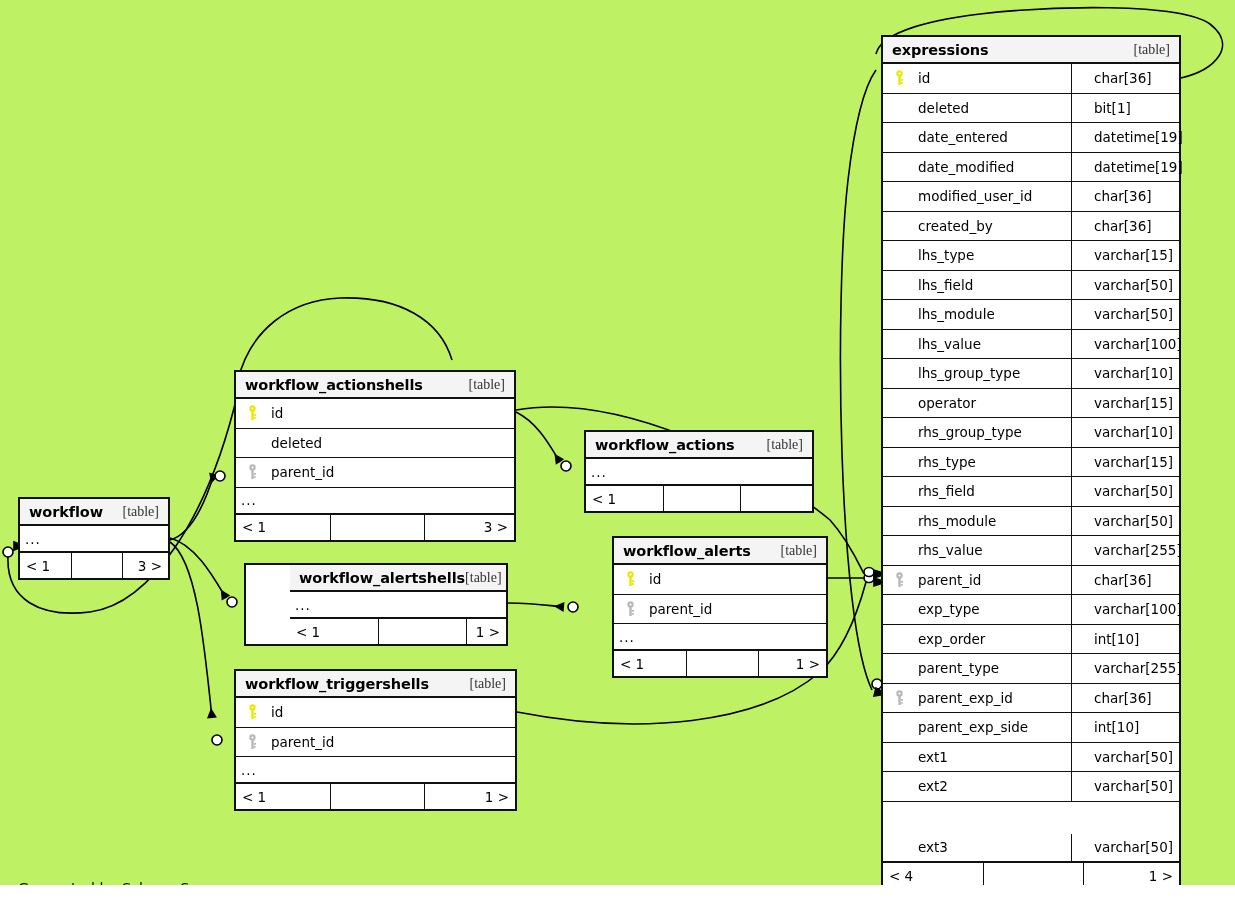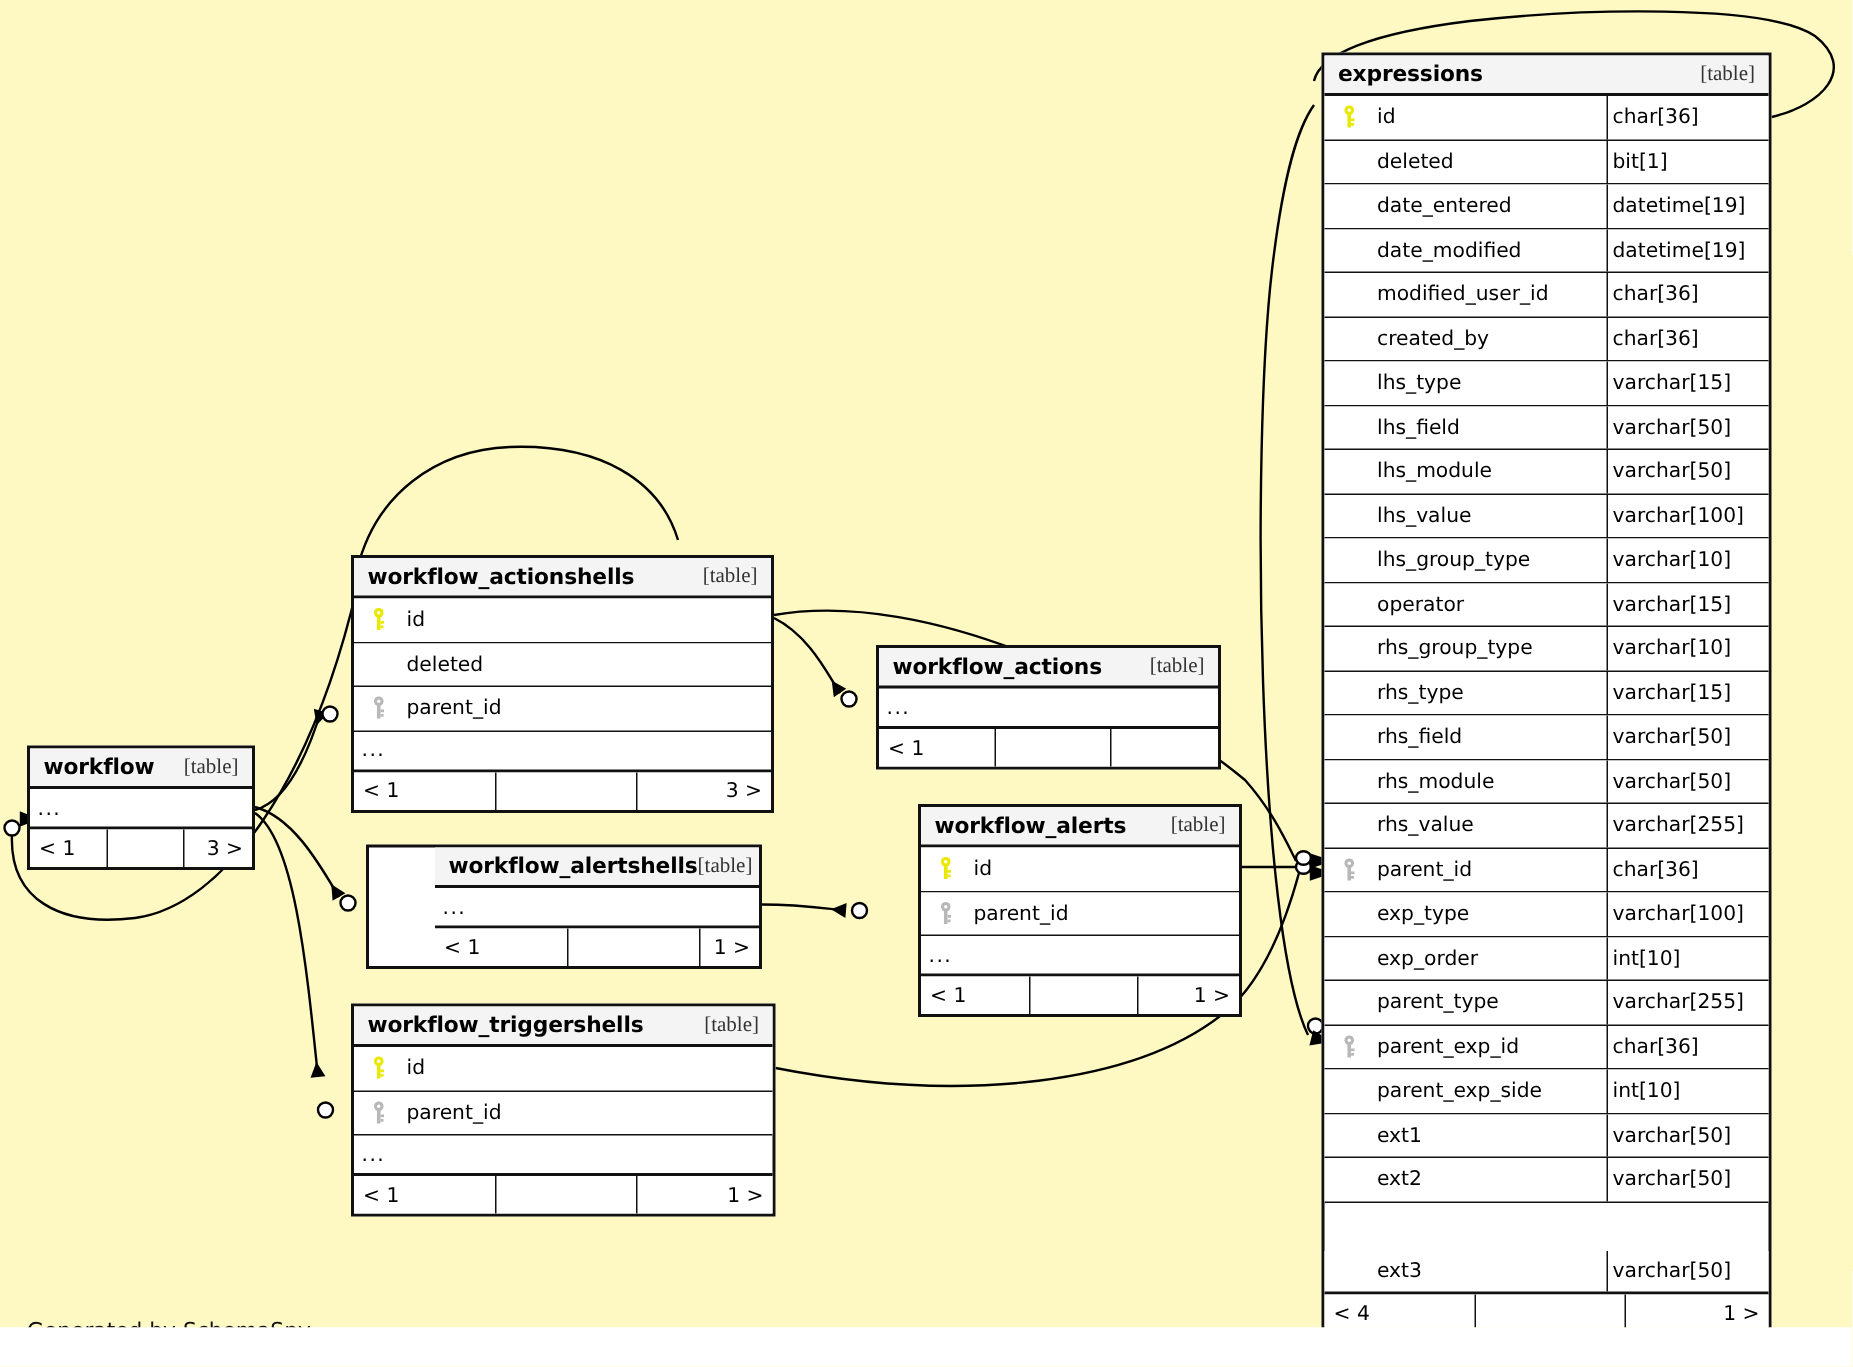--- a/index.html
+++ b/index.html
@@ -11,7 +11,7 @@
     position: relative;
     width: 1235px;
     height: 885px;
-    background: #fef9c3;
+    background: #bef264;
     font-family: "DejaVu Sans", "Liberation Sans", sans-serif;
     overflow: hidden;
   }

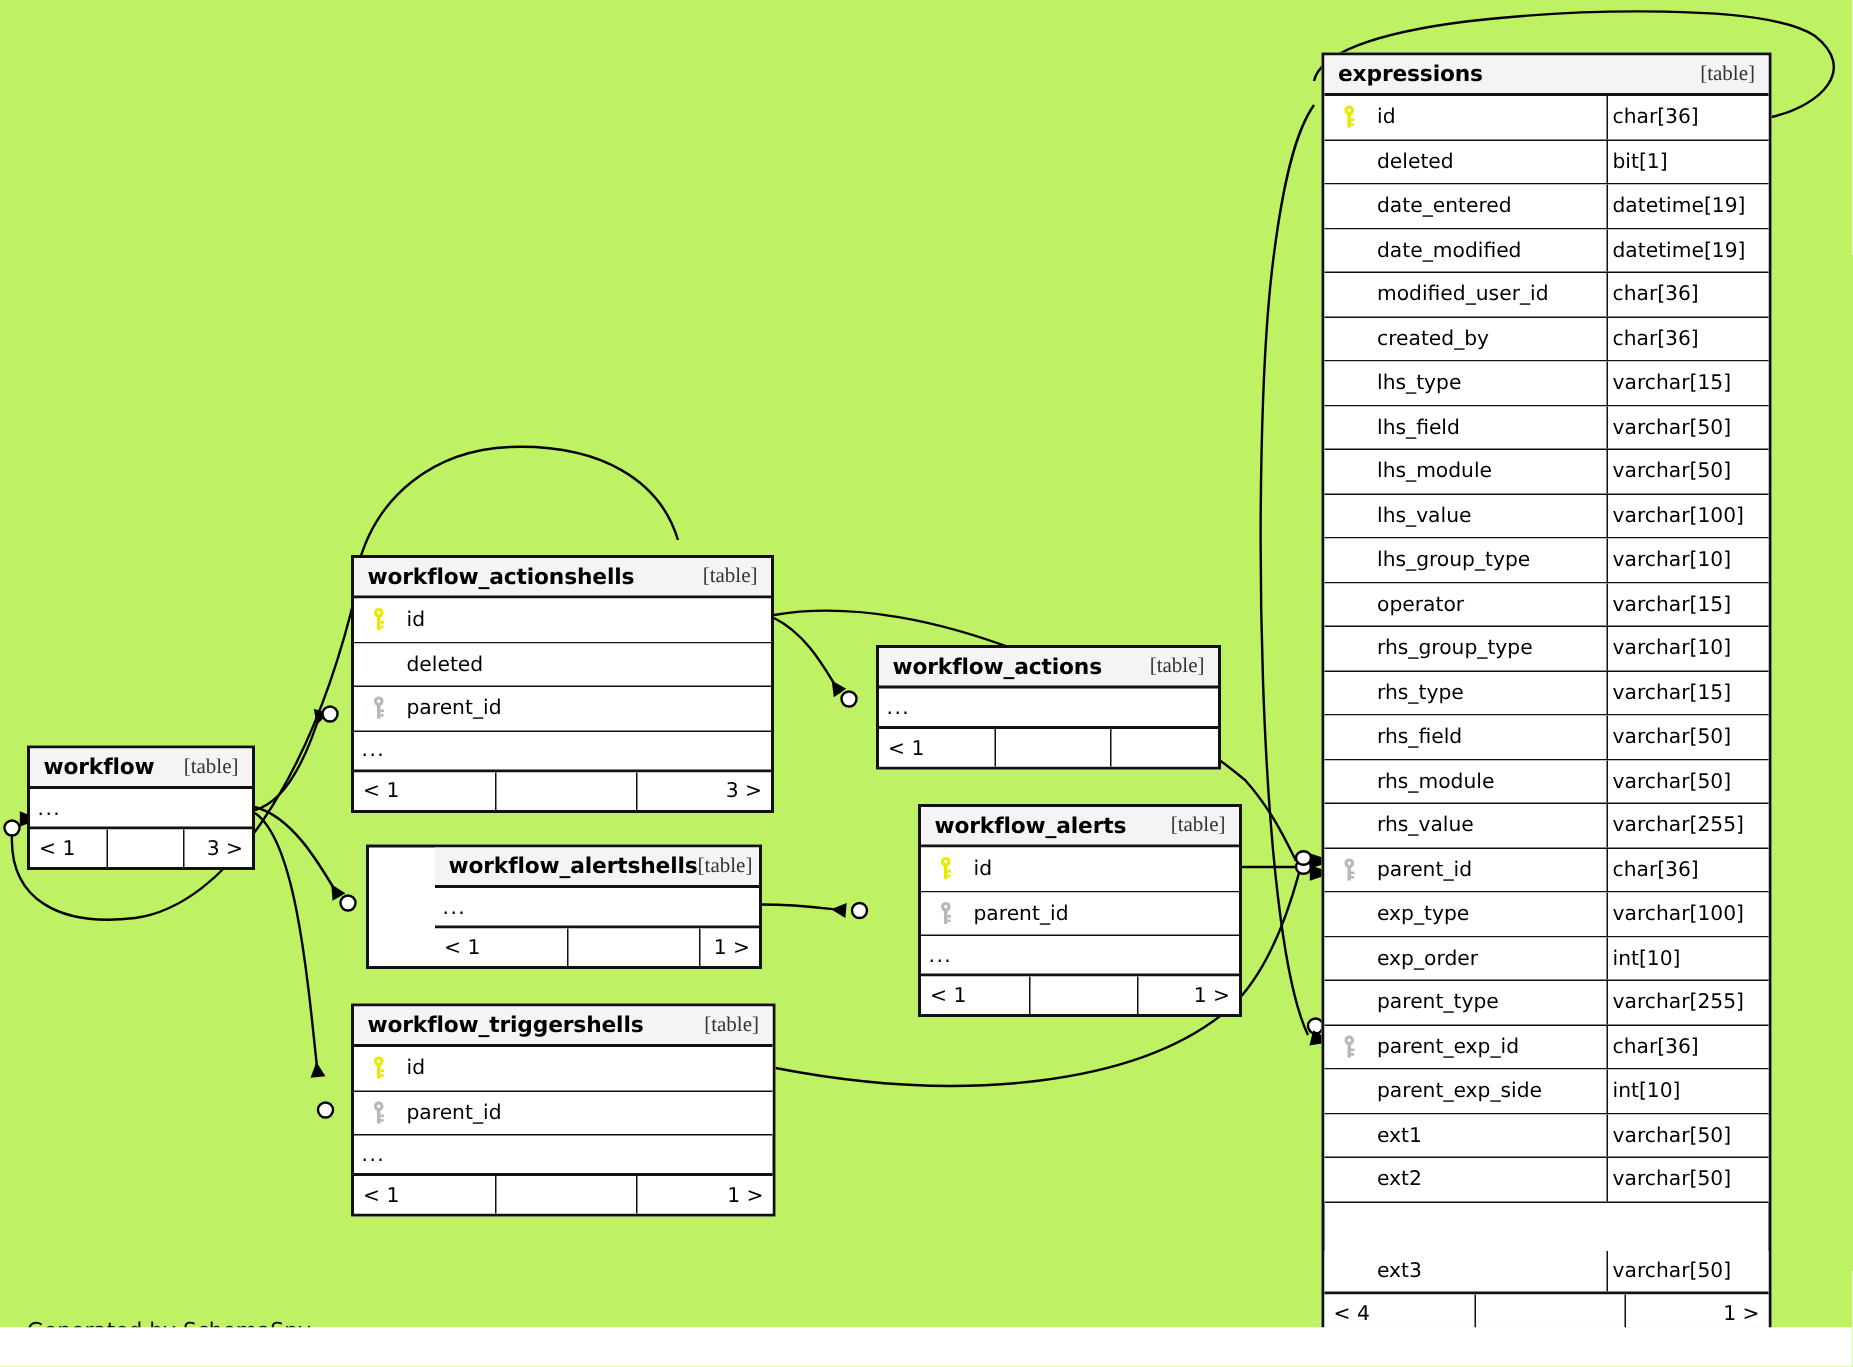--- a/index.html
+++ b/index.html
@@ -74,7 +74,7 @@
     flex: 0 0 auto;
     width: 108px;
     border-left: 1px solid #111111;
-    padding-left: 3px;
+    padding-left: 22px;
     box-sizing: border-box;
     font-size: 13.5px;
     color: #000000;

